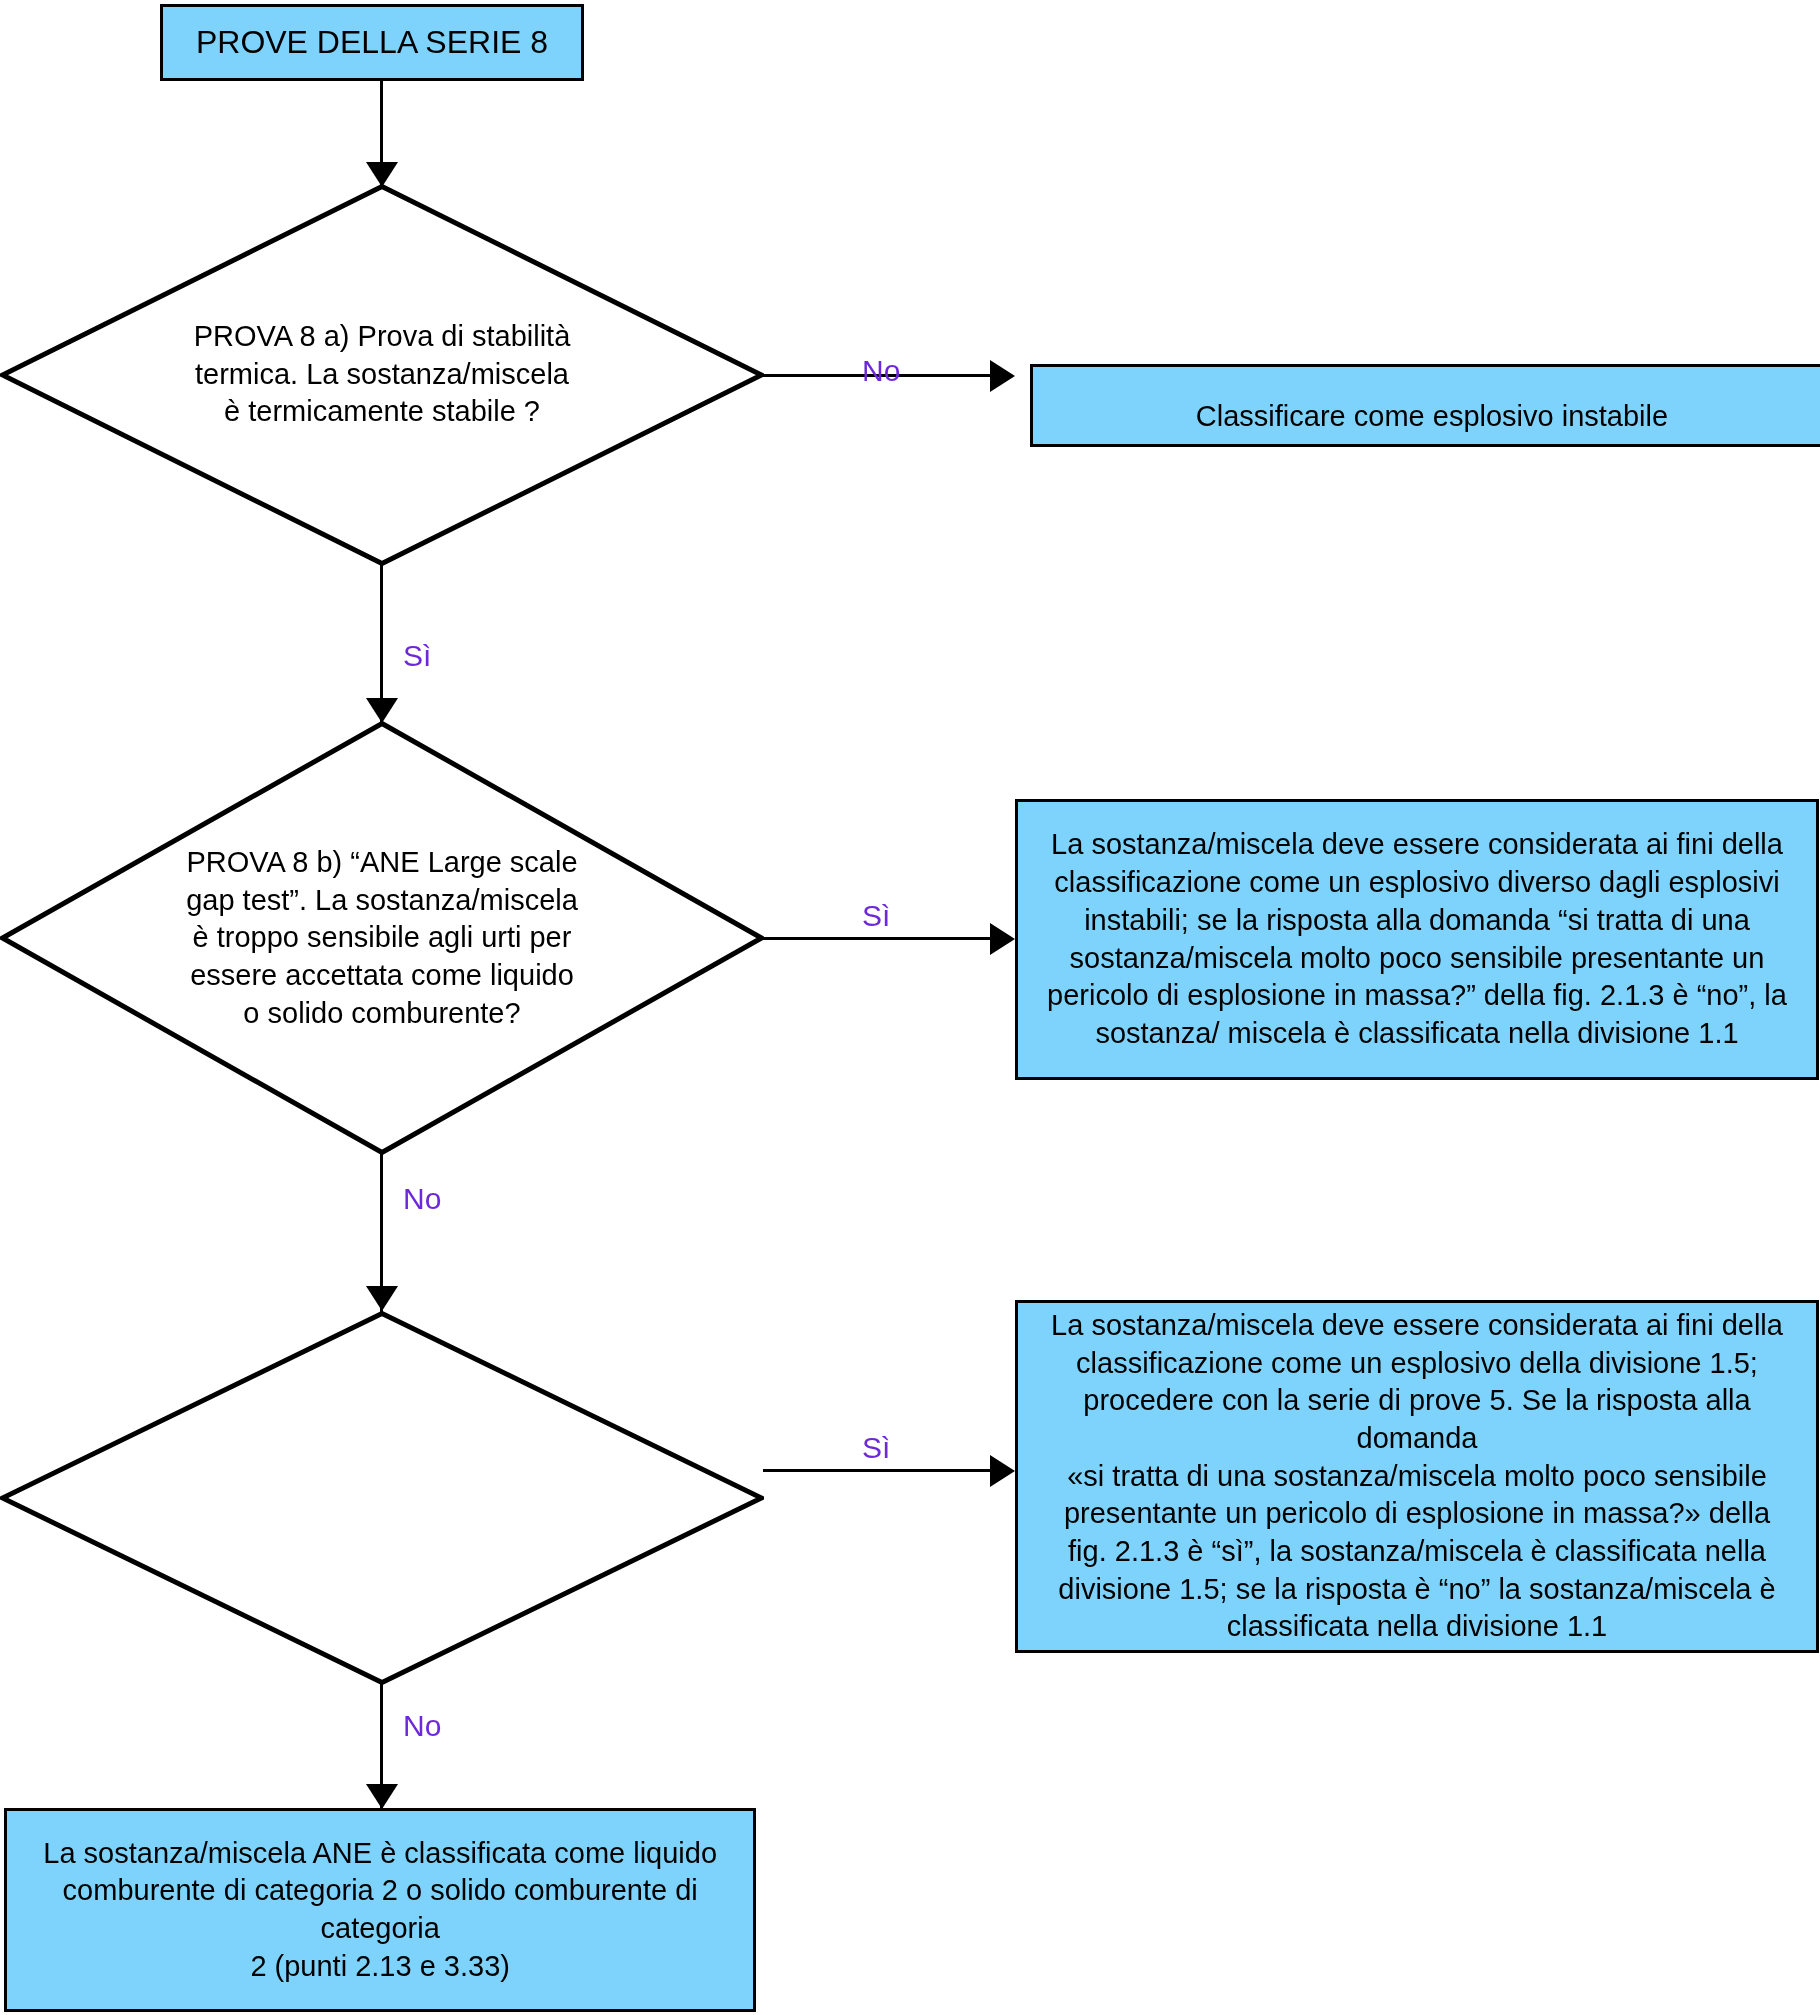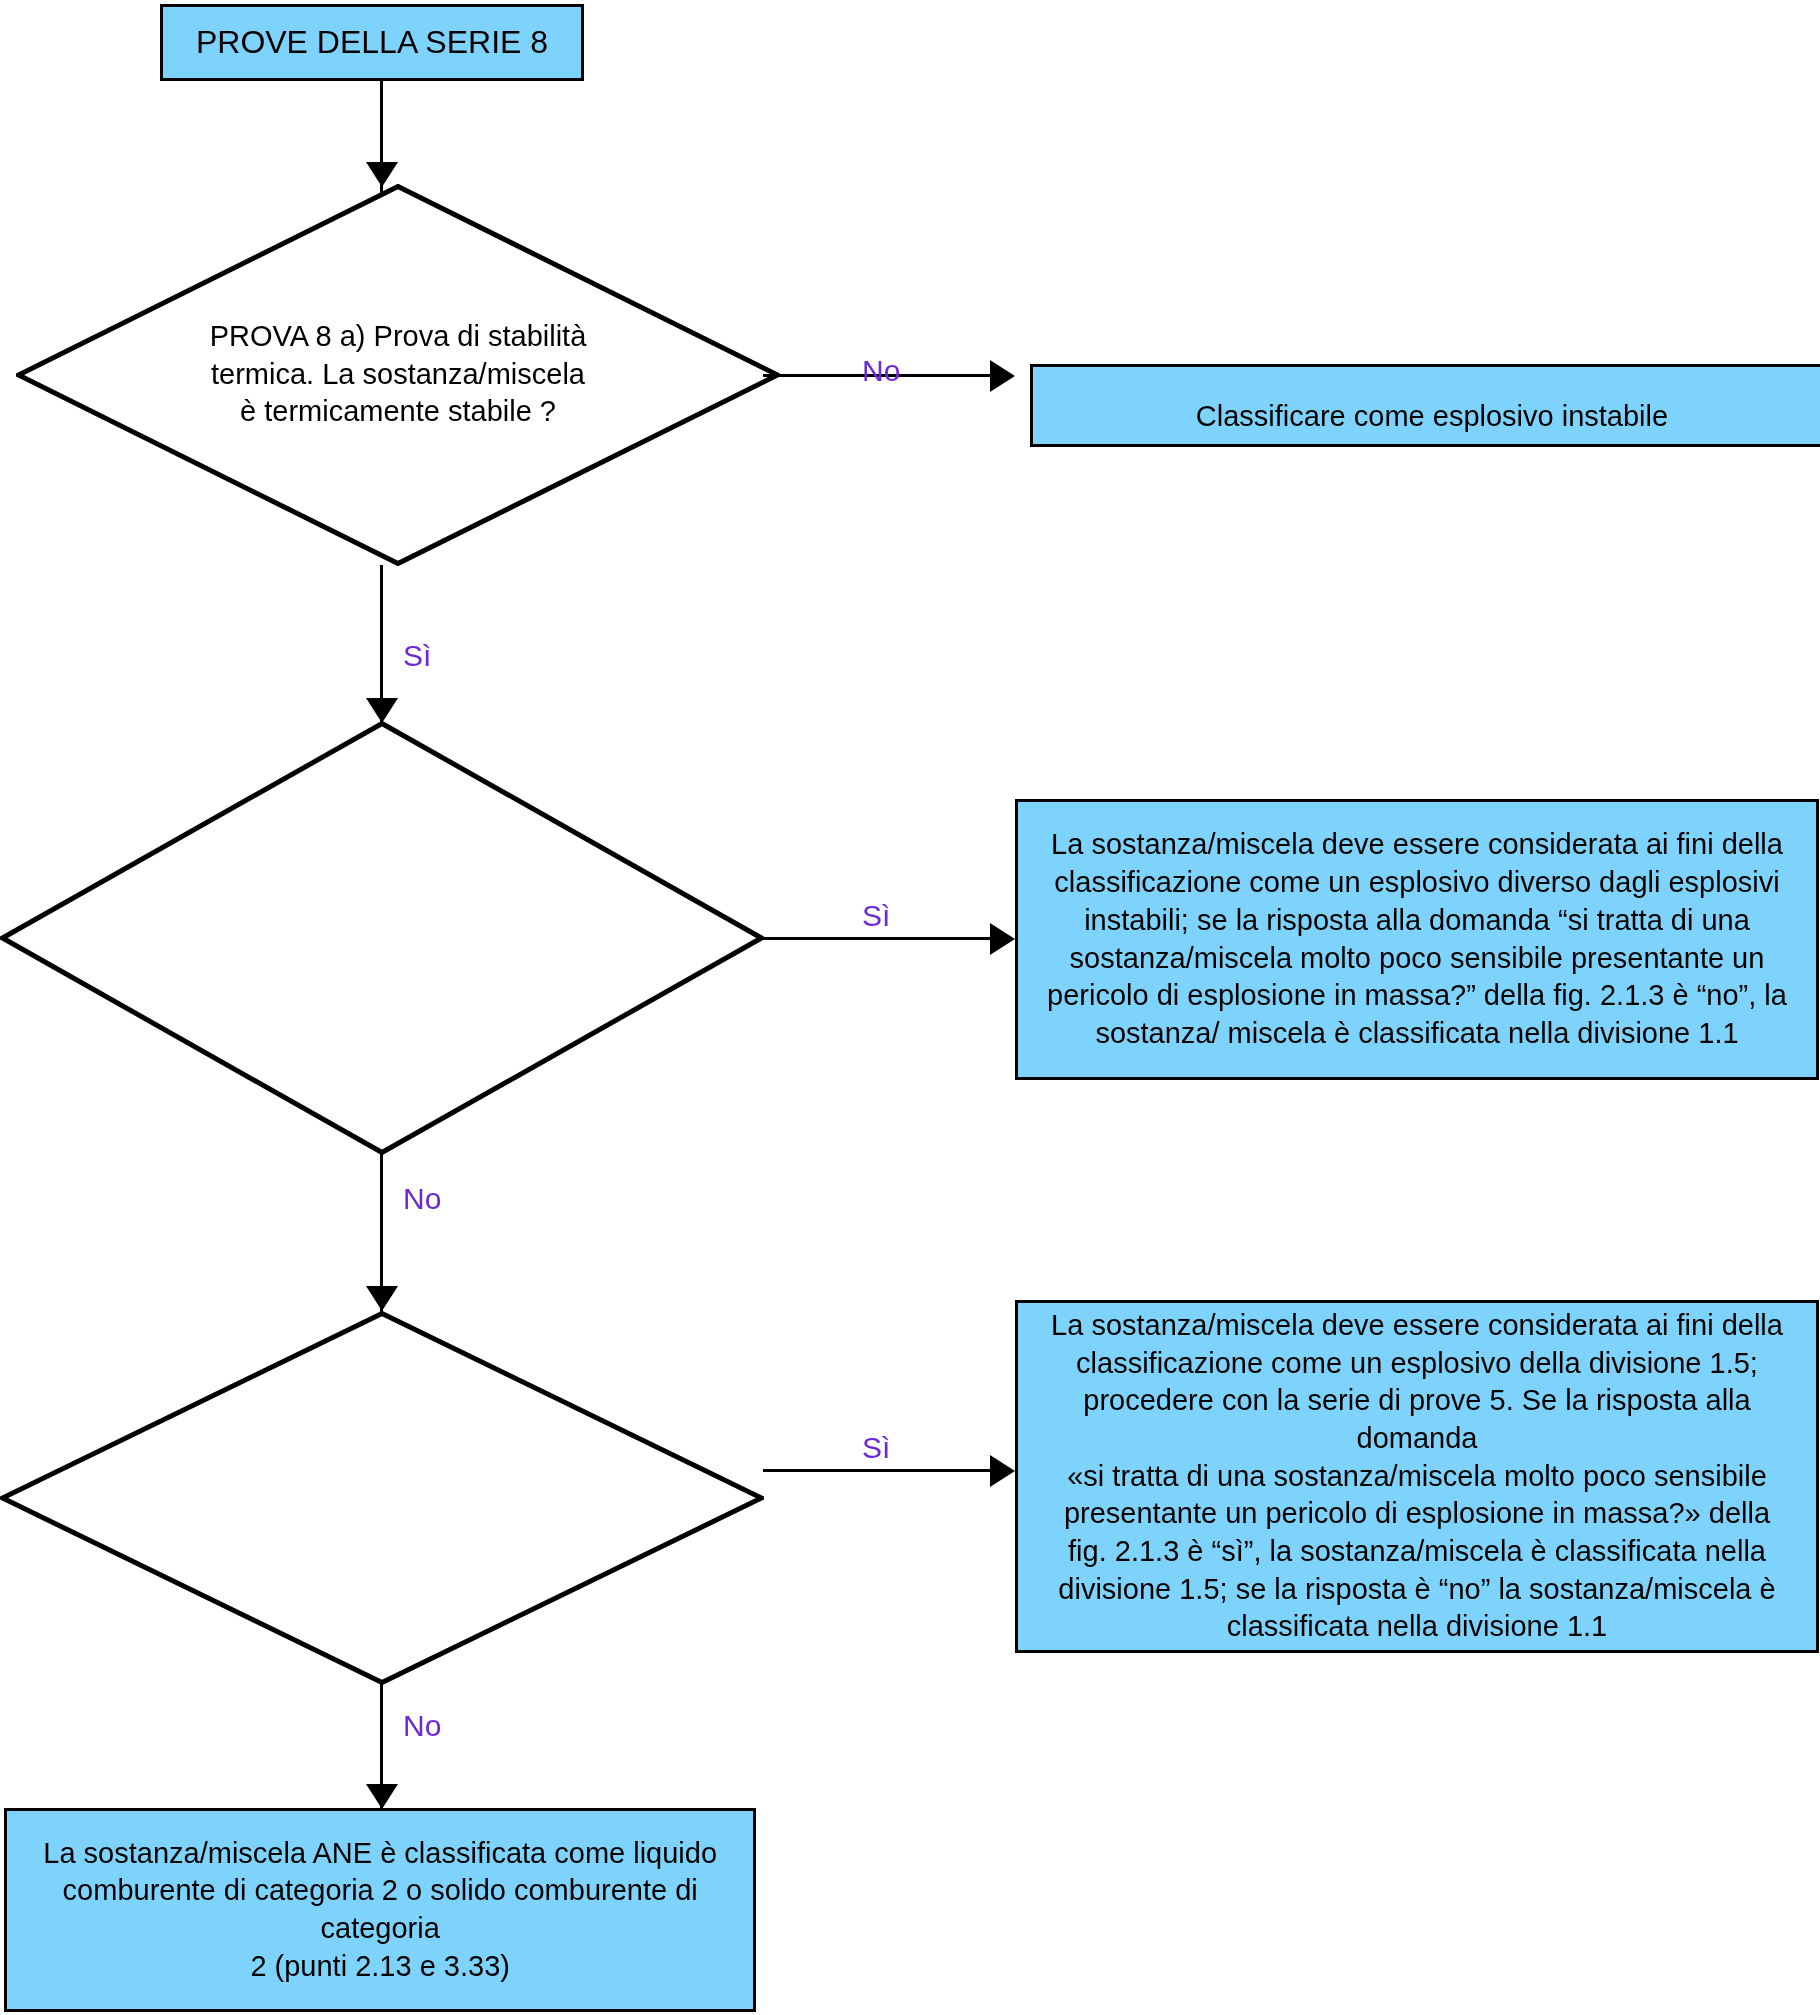--- a/index.html
+++ b/index.html
@@ -110,7 +110,7 @@
   <div class="vline" style="left:380px; top:81px; height:112px;"></div>
   <div class="arrow-down" style="left:366px; top:162px;"></div>
 
-  <div class="node diamond fs-node" style="left:16px; top:184px; width:764px; height:382px;">
+  <div class="node diamond fs-node" style="left:0px; top:184px; width:764px; height:382px;">
     <svg viewBox="0 0 920 460" preserveAspectRatio="none">
       <polygon points="460,3 917,230 460,457 3,230" fill="#ffffff" stroke="#000000" stroke-width="5" vector-effect="non-scaling-stroke"></polygon>
     </svg>

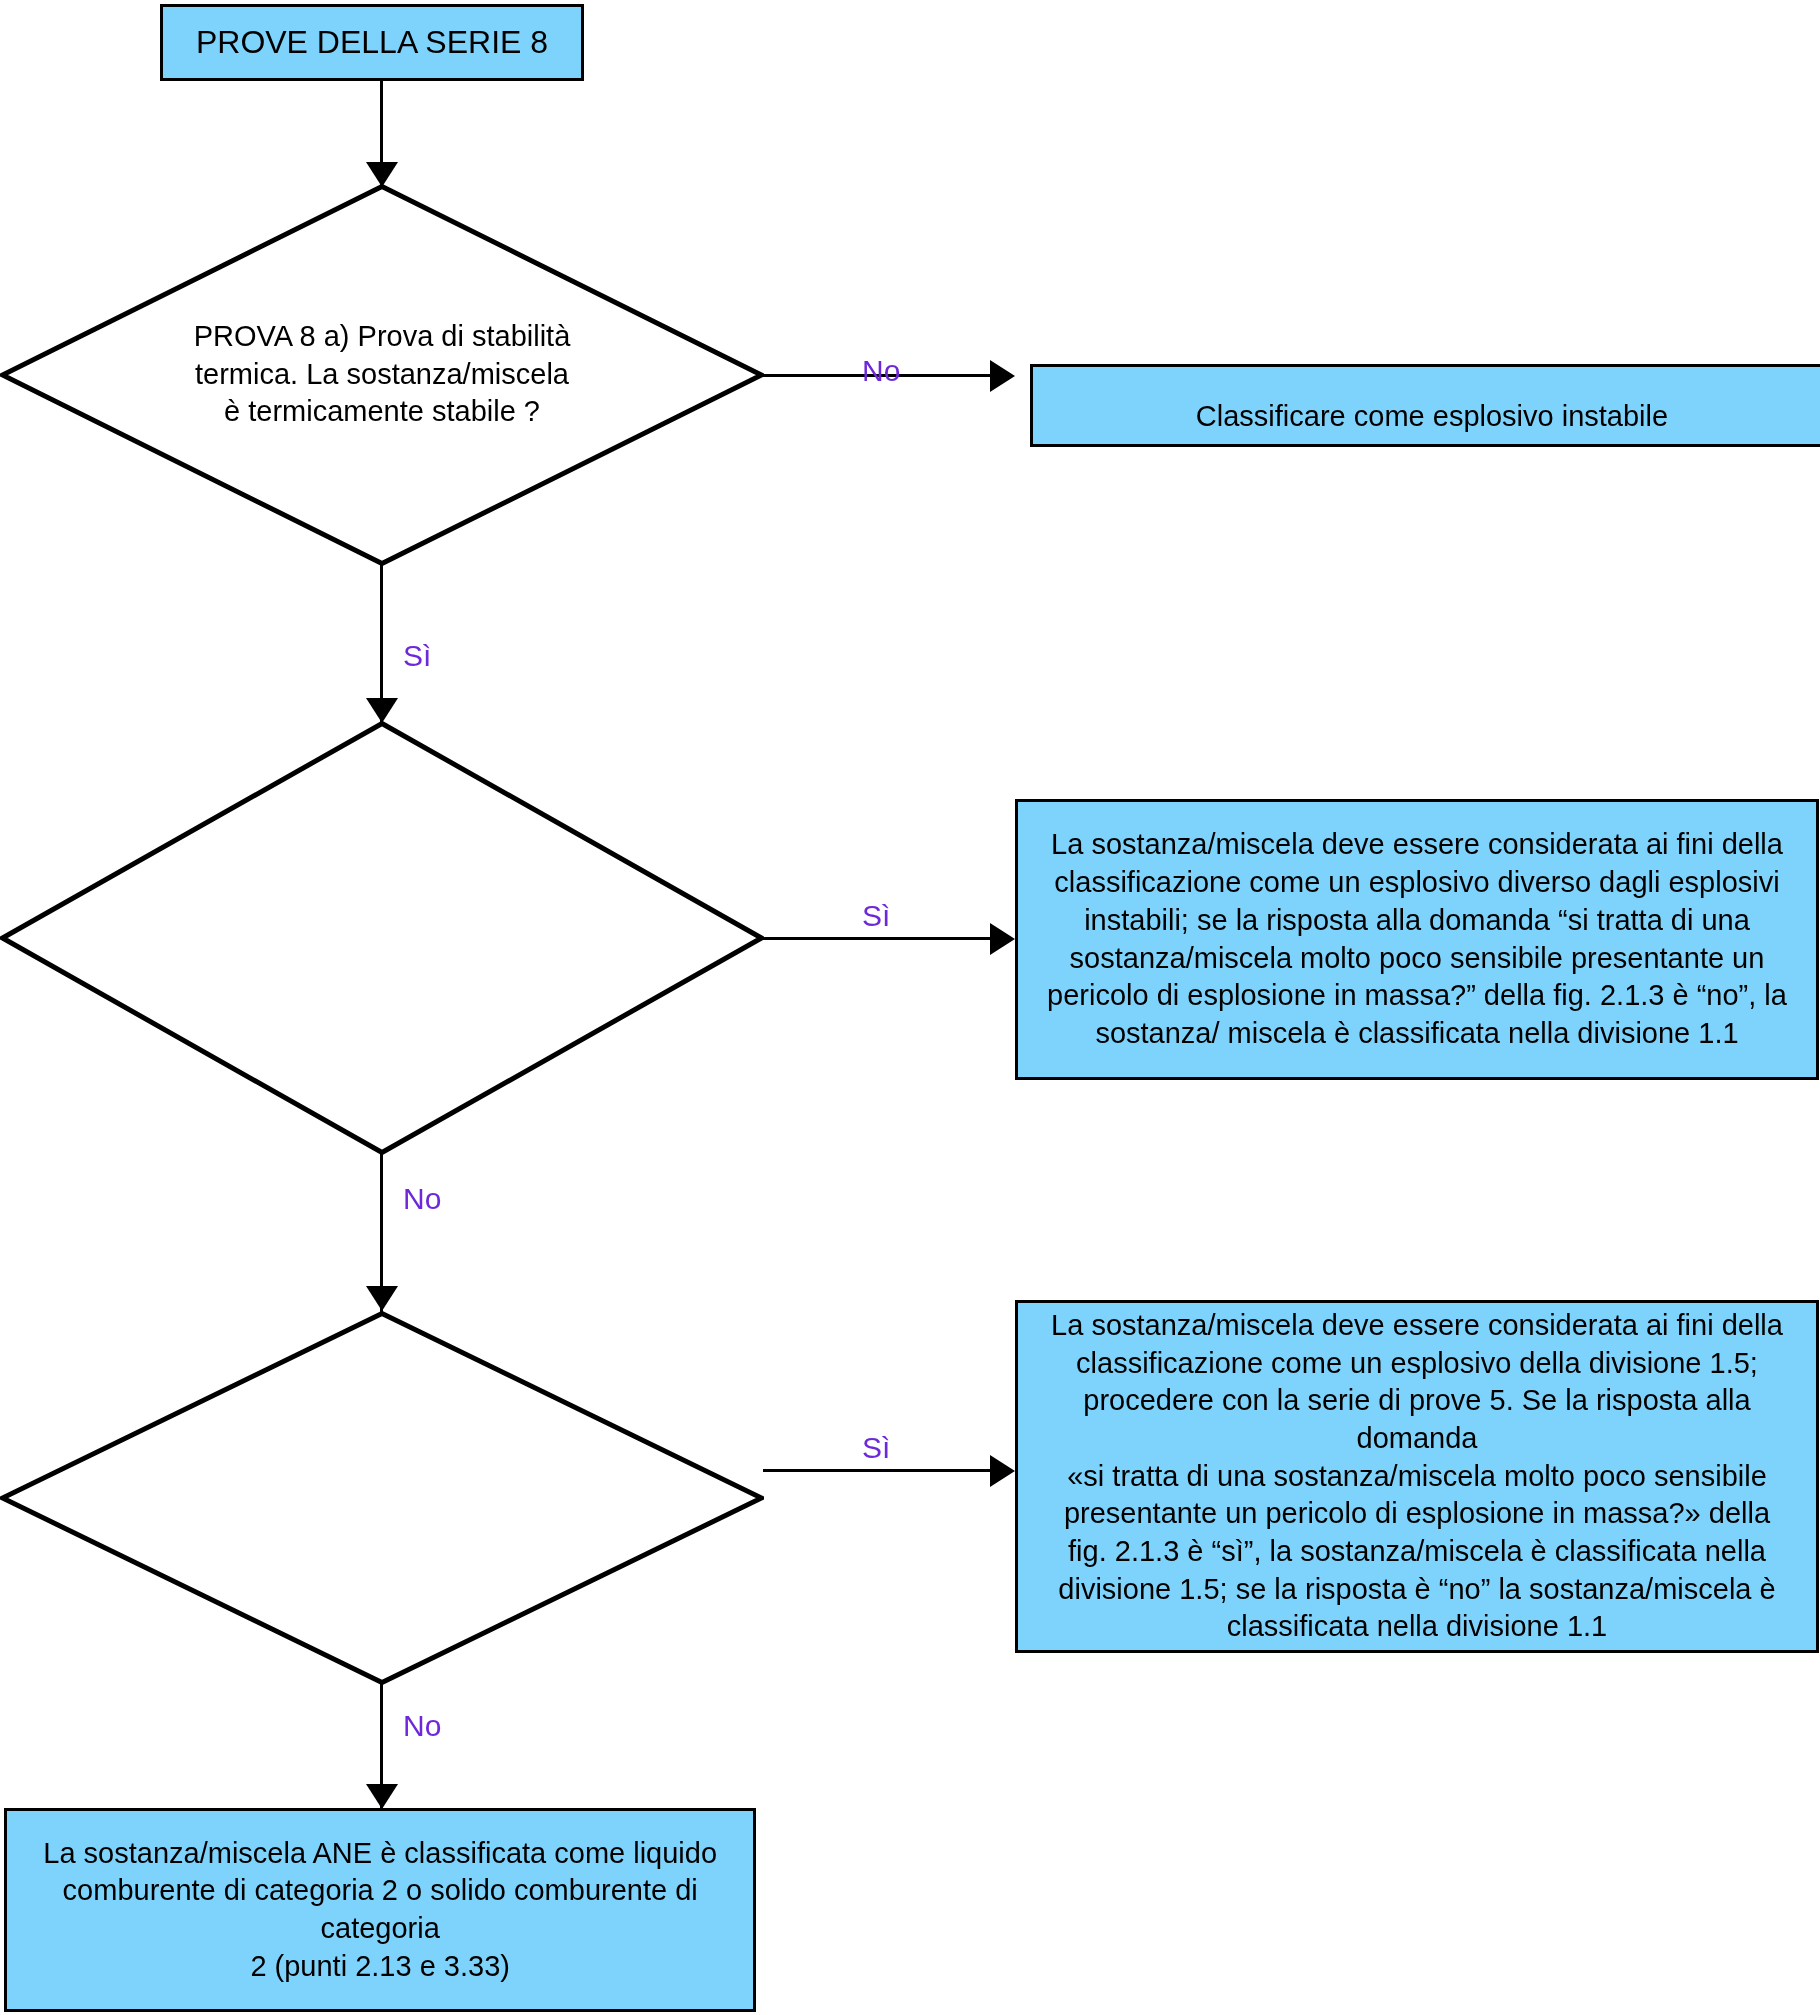--- a/index.html
+++ b/index.html
@@ -135,6 +135,11 @@
     <svg viewBox="0 0 920 522" preserveAspectRatio="none">
       <polygon points="460,3 917,261 460,519 3,261" fill="#ffffff" stroke="#000000" stroke-width="5" vector-effect="non-scaling-stroke"></polygon>
     </svg>
+    <div class="txt">PROVA 8 b) “ANE Large scale
+gap test”. La sostanza/miscela
+è troppo sensibile agli urti per
+essere accettata come liquido
+o solido comburente?</div>
   </div>
 
   <div class="hline" style="left:763px; top:937px; width:245px;"></div>

